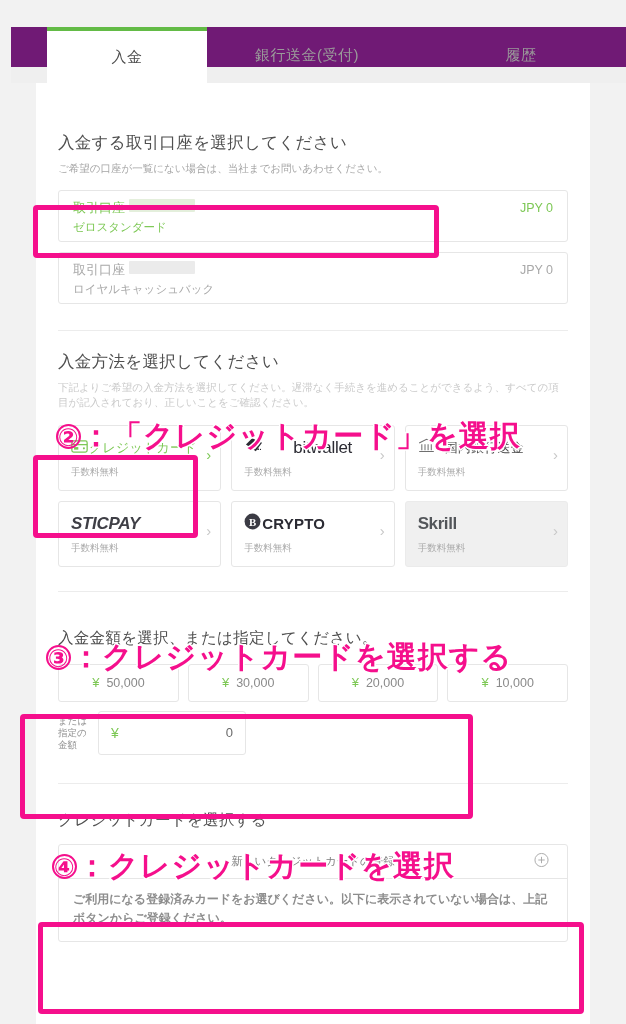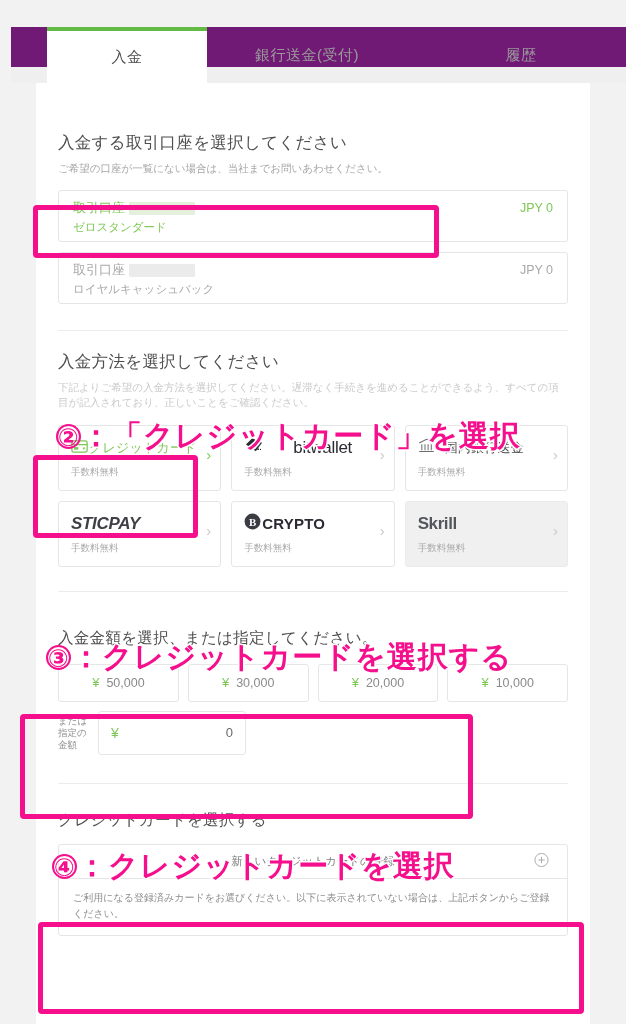--- a/index.html
+++ b/index.html
@@ -63,7 +63,7 @@
     height: 52px; padding: 8px 14px; position: relative;
   }
   .acct .row1 { display: flex; justify-content: space-between; align-items: center; }
-  .acct .lbl { font-size: 13px; display: flex; align-items: center; gap: 0; }
+  .acct .lbl { font-size: 13px; display: flex; align-items: flex-start; gap: 0; }
   .acct .sub { font-size: 11.5px; margin-top: 3px; }
   .acct.sel .lbl, .acct.sel .sub, .acct.sel .amt { color: var(--green-soft); }
   .acct.off .lbl, .acct.off .sub, .acct.off .amt { color: #a8a8a8; }

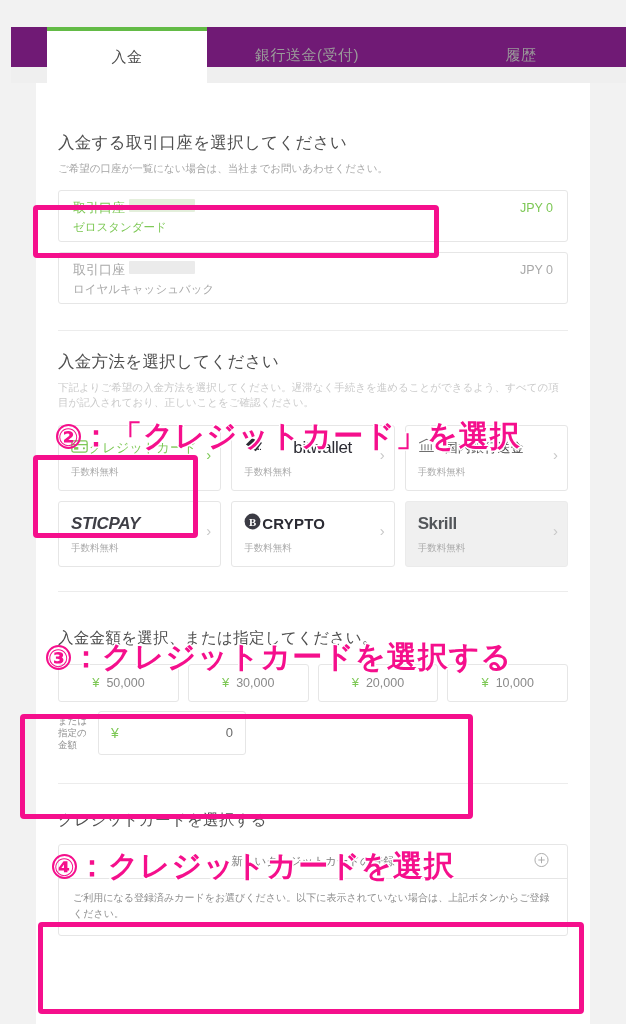--- a/index.html
+++ b/index.html
@@ -120,7 +120,7 @@
     font-size: 11.5px; color: #7d7d7d;
   }
   .cardbox .plus { position: absolute; right: 18px; top: 50%; transform: translateY(-50%); }
-  .cardbox .note { font-size: 10px; color: #8d8d8d; line-height: 1.6; padding: 11px 14px 13px; }
+  .cardbox .note { font-size: 12px; color: #8d8d8d; line-height: 1.6; padding: 11px 14px 13px; font-weight: bold; }
 
   
   .hl { position: absolute; border: 5px solid var(--pink); border-radius: 4px; pointer-events: none; }

